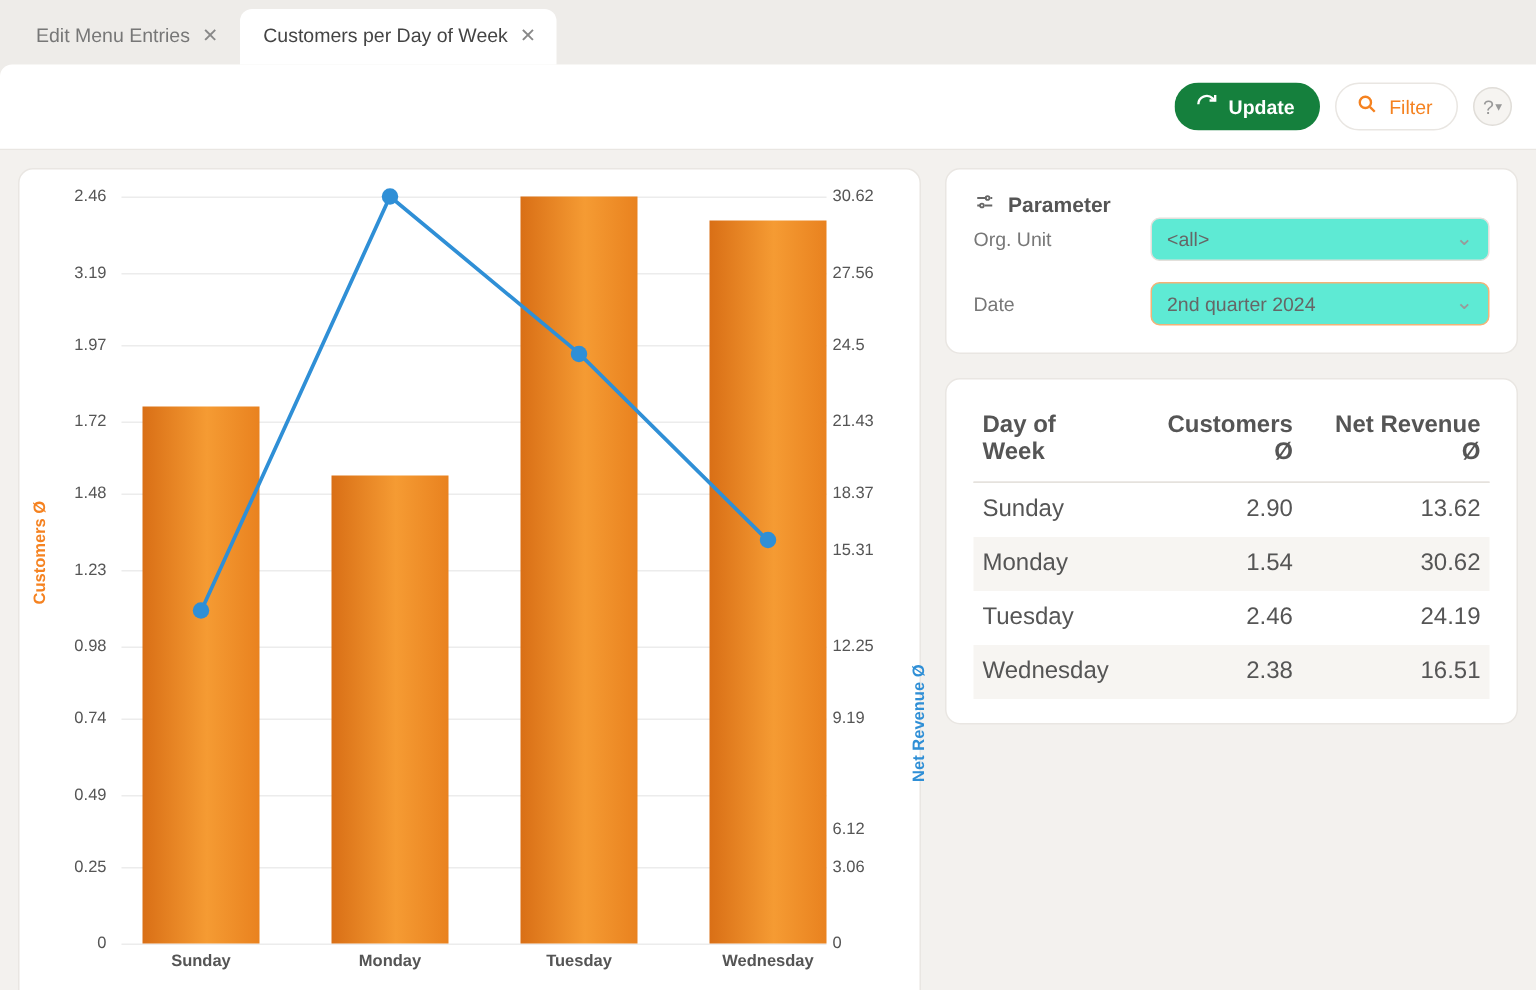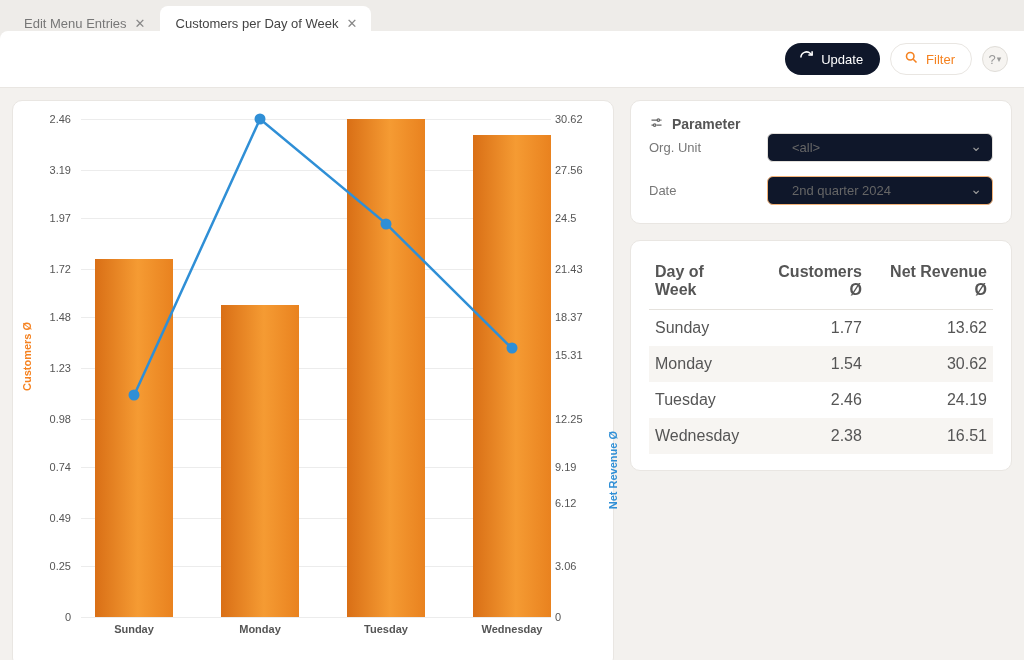--- a/index.html
+++ b/index.html
@@ -23,7 +23,7 @@
     display: flex;
     align-items: center;
     gap: 8px;
-    padding: 10px 14px 0 16px;
+    padding: 10px 14px 12px 16px;
     border-radius: 8px 8px 0 0;
     font-size: 13px;
     color: #777;

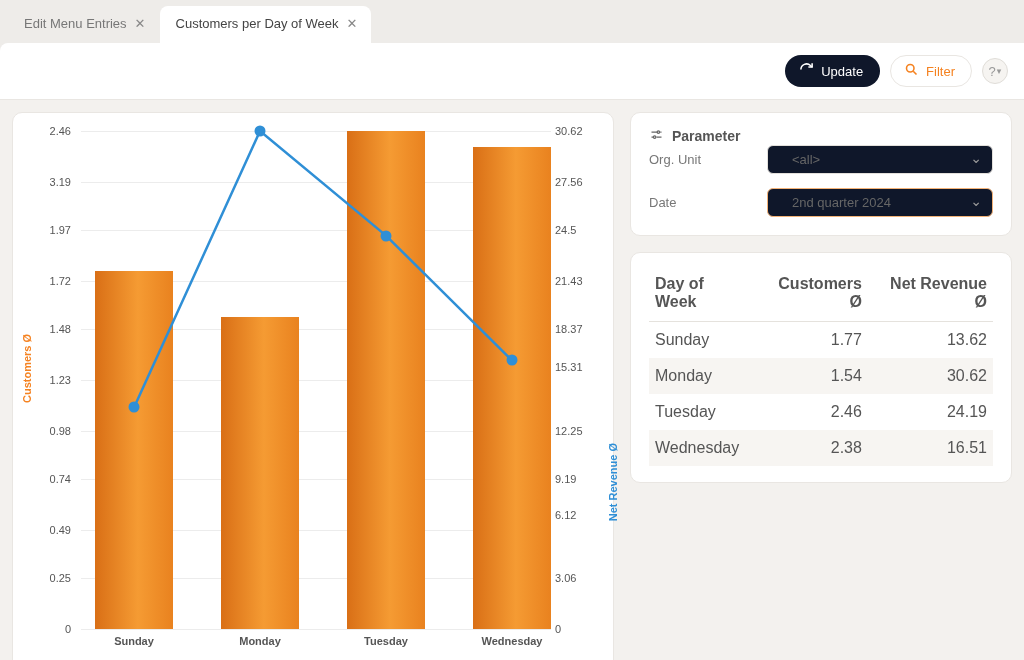--- a/index.html
+++ b/index.html
@@ -56,9 +56,9 @@
     border: 1px solid transparent;
   }
   .btn-update {
-    background: #0f172a;
+    background: #15803d;
     color: #fff;
-    font-weight: 400;
+    font-weight: 700;
   }
   .btn-filter {
     background: #fff;

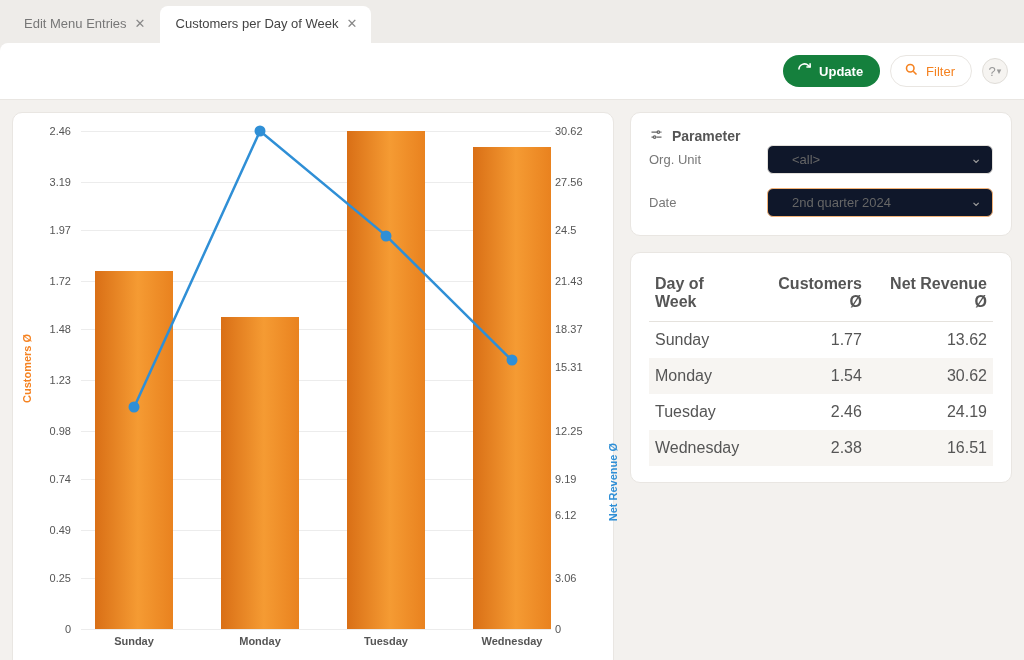--- a/index.html
+++ b/index.html
@@ -117,8 +117,8 @@
     flex: 1;
     border: 1px solid #e3e0db;
     border-radius: 6px;
-    padding: 6px 28px 6px 24px;
-    background: #0f172a;
+    padding: 6px 28px 6px 10px;
+    background: #5eead4;
     color: #666;
     font-size: 13px;
     position: relative;

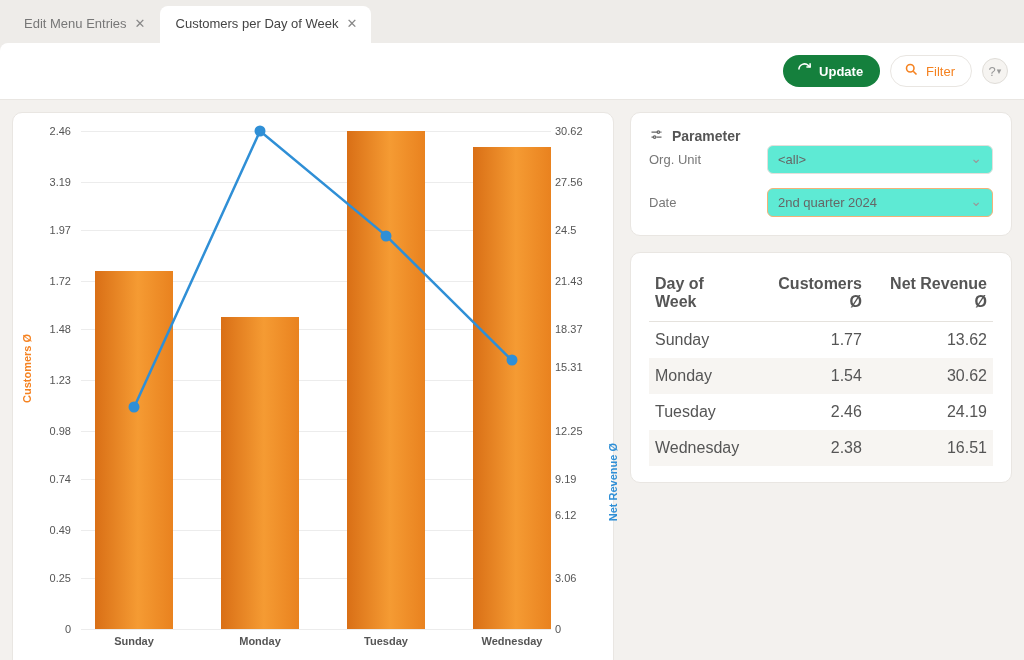--- a/index.html
+++ b/index.html
@@ -392,7 +392,7 @@
         <tbody id="tbody">
             <tr>
               <td>Sunday</td>
-    <td class="num">1.77</td>
+    <td class="num">2.90</td>
     <td class="num">13.62</td>
             </tr>
             <tr class="alt">

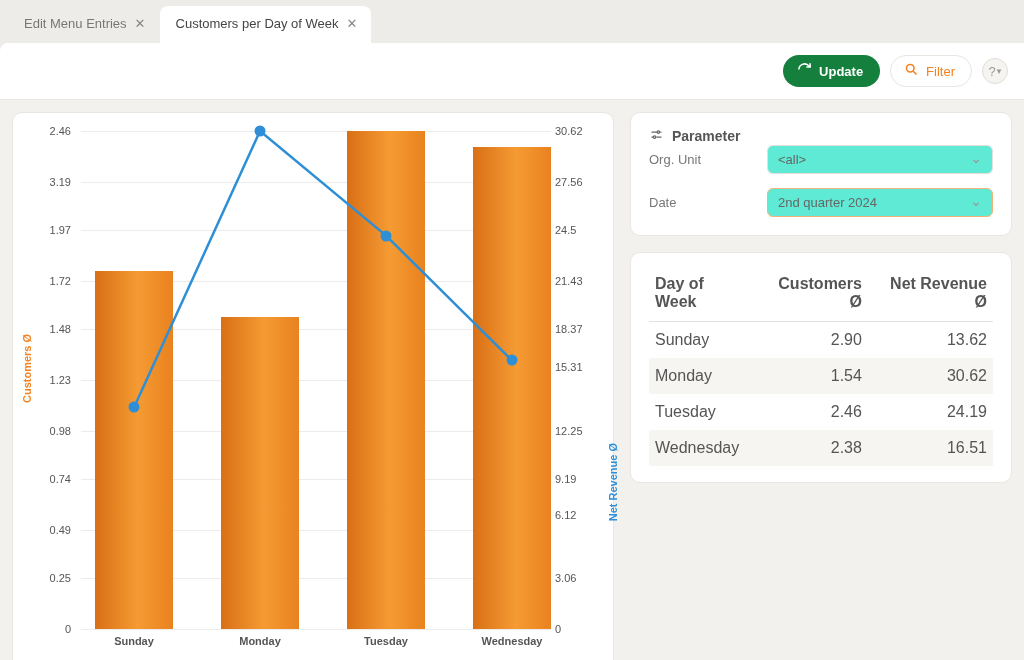--- a/index.html
+++ b/index.html
@@ -342,7 +342,7 @@
     <div id="rticks">
         <div class="axis-r" style="top: 516px;">0</div>
         <div class="axis-r" style="top: 465.39px;">3.06</div>
-        <div class="axis-r" style="top: 402px;">6.12</div>
+        <div class="axis-r" style="top: 440px;">6.12</div>
         <div class="axis-r" style="top: 366.195px;">9.19</div>
         <div class="axis-r" style="top: 317.61px;">12.25</div>
         <div class="axis-r" style="top: 254px;">15.31</div>

